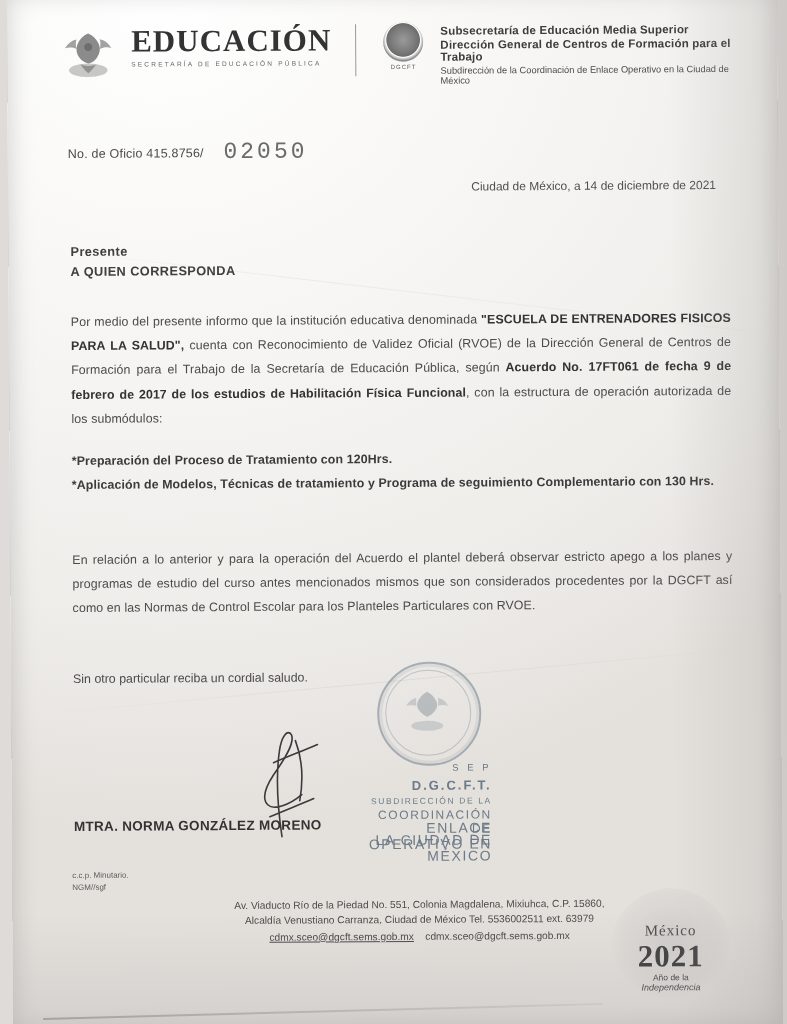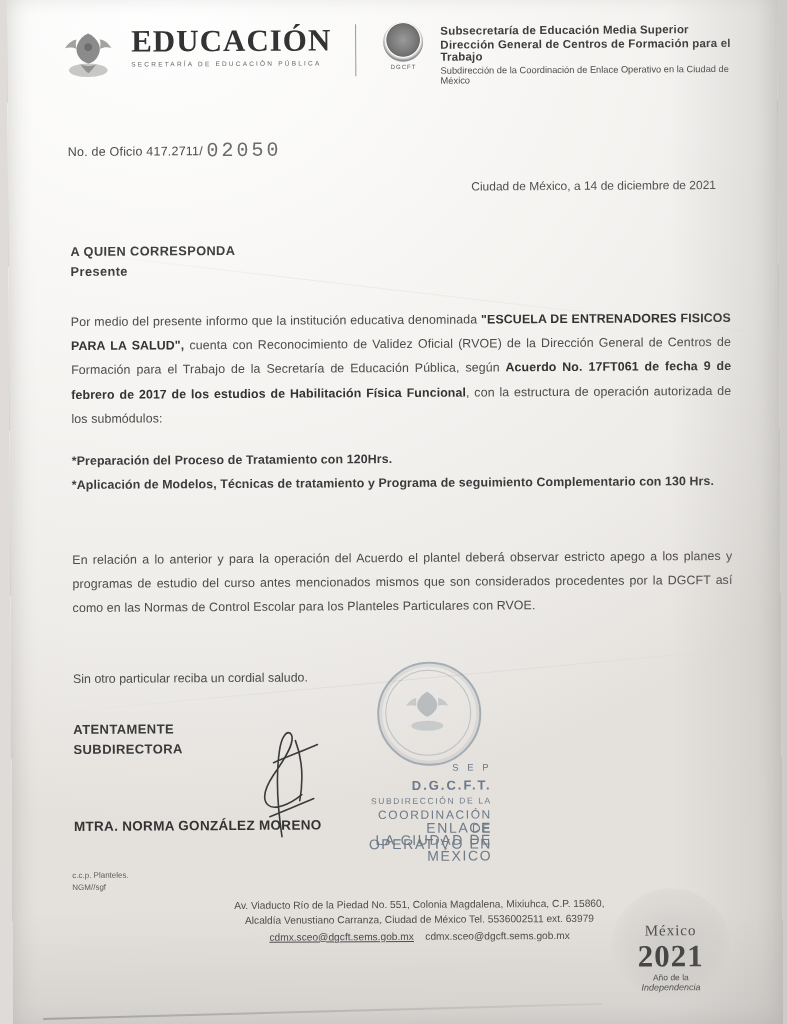--- a/index.html
+++ b/index.html
@@ -401,7 +401,7 @@
       <div class="crease2"></div>
 
       <div class="oficio">
-        <span>No. de Oficio 417.2711/</span>
+        <span>No. de Oficio 415.8756/</span>
         <span class="folio">02050</span>
       </div>
 

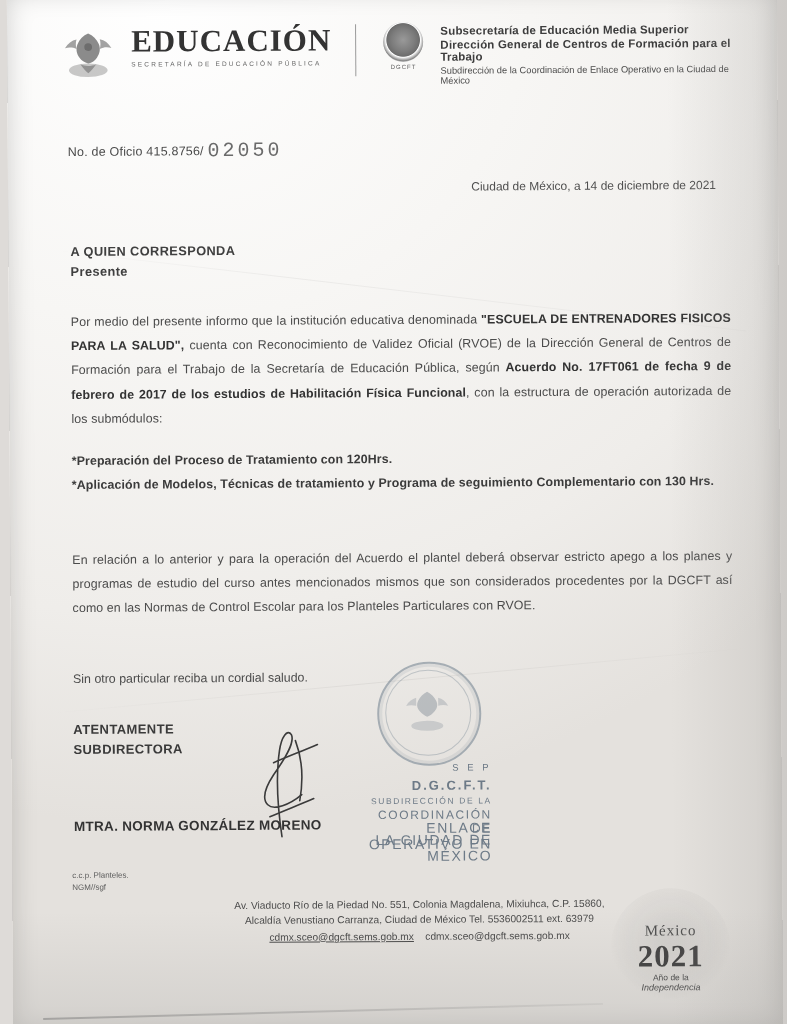--- a/index.html
+++ b/index.html
@@ -145,8 +145,9 @@
   }
   .oficio .folio {
     display: inline-block;
+    margin-left: 16px;
     font-family: "Liberation Mono", monospace;
-    font-size: 20px;
+    font-size: 23px;
     letter-spacing: 3px;
     color: #6b6b6b;
     vertical-align: -1px;

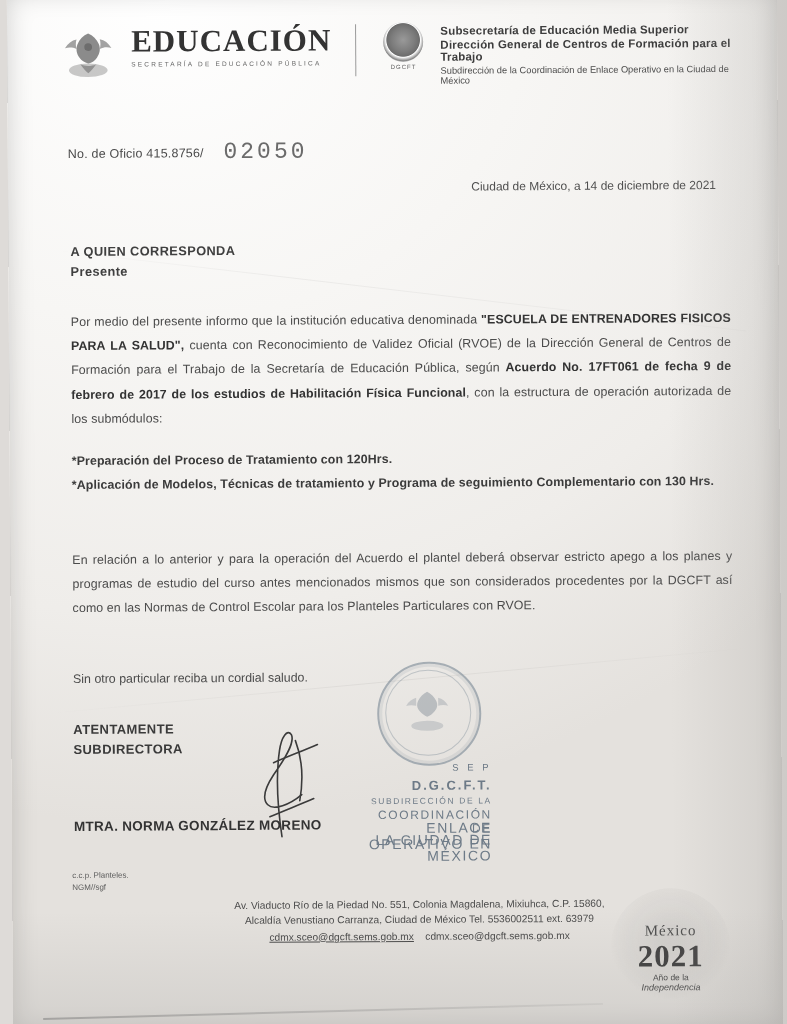--- a/index.html
+++ b/index.html
@@ -409,8 +409,8 @@
       <div class="place-date">Ciudad de México, a 14 de diciembre de 2021</div>
 
       <div class="addressee">
+        <div>Presente</div>
         <div>A QUIEN CORRESPONDA</div>
-        <div>Presente</div>
       </div>
 
       <div class="para p1">

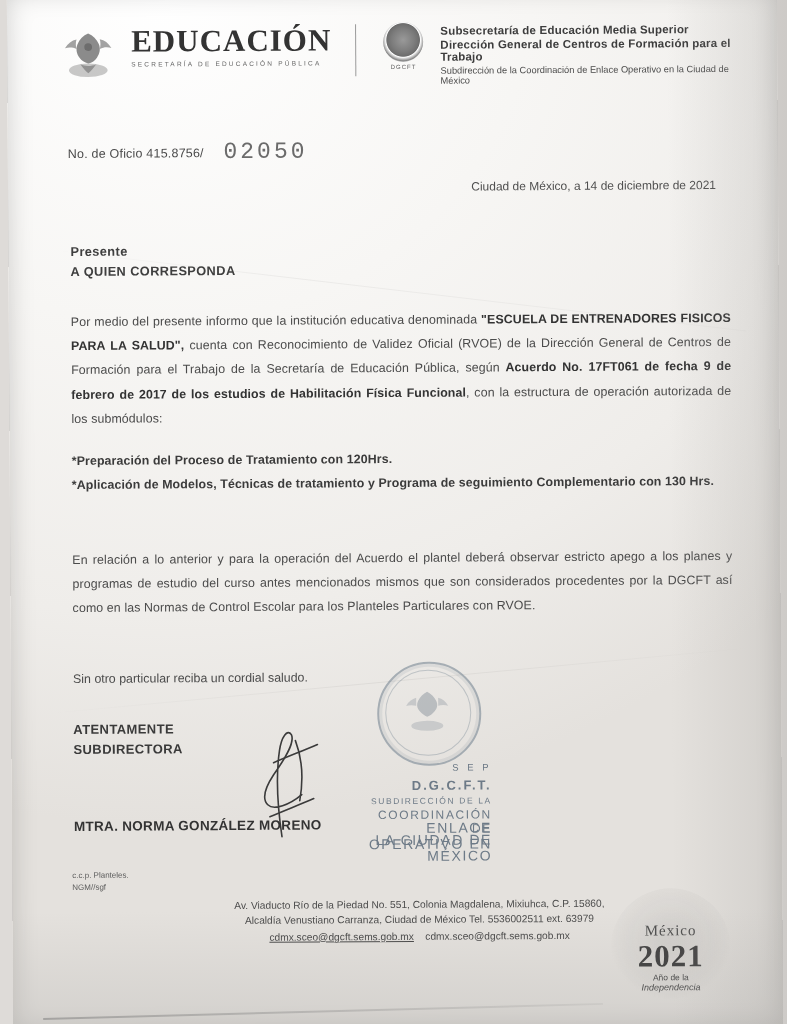--- a/index.html
+++ b/index.html
@@ -426,10 +426,6 @@
 
       <div class="closing">Sin otro particular reciba un cordial saludo.</div>
 
-      <div class="signoff">
-        <div>ATENTAMENTE</div>
-        <div>SUBDIRECTORA</div>
-      </div>
 
       <svg class="signature" viewBox="0 0 120 126">
         <g fill="none" stroke="#3b3b3b" stroke-width="1.6" stroke-linecap="round">

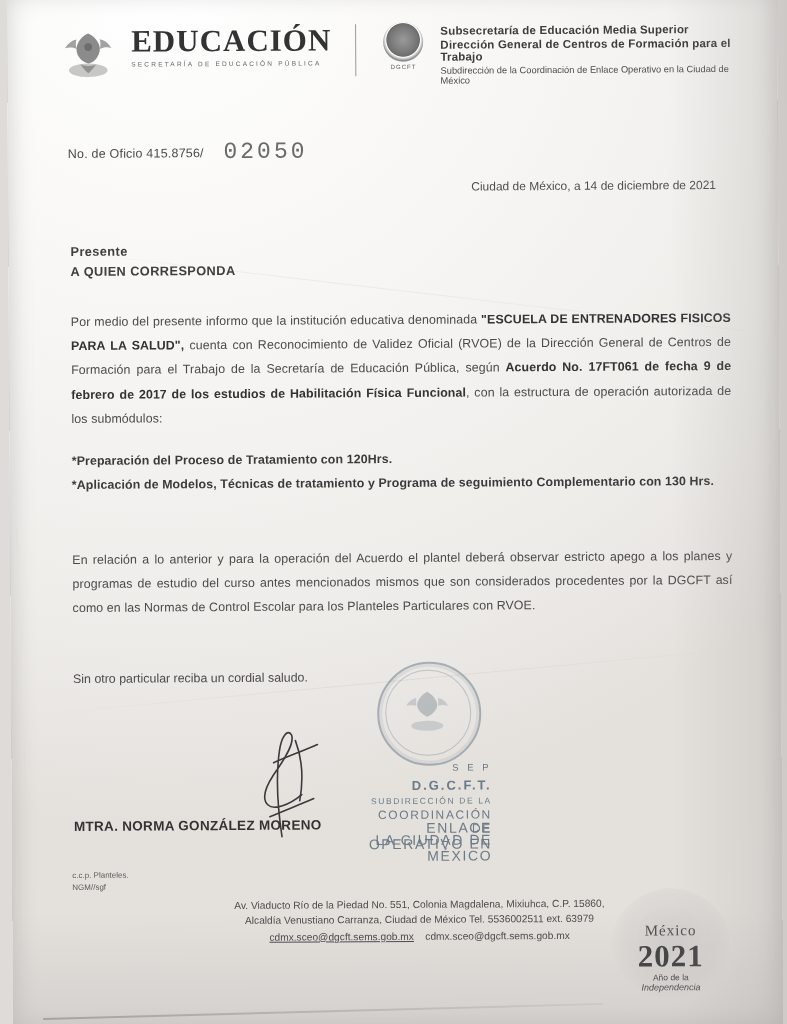--- a/index.html
+++ b/index.html
@@ -458,7 +458,7 @@
       <div class="signer">MTRA. NORMA GONZÁLEZ MORENO</div>
 
       <div class="ccp">
-        <div>c.c.p. Planteles.</div>
+        <div>c.c.p. Minutario.</div>
         <div>NGM//sgf</div>
       </div>
 

